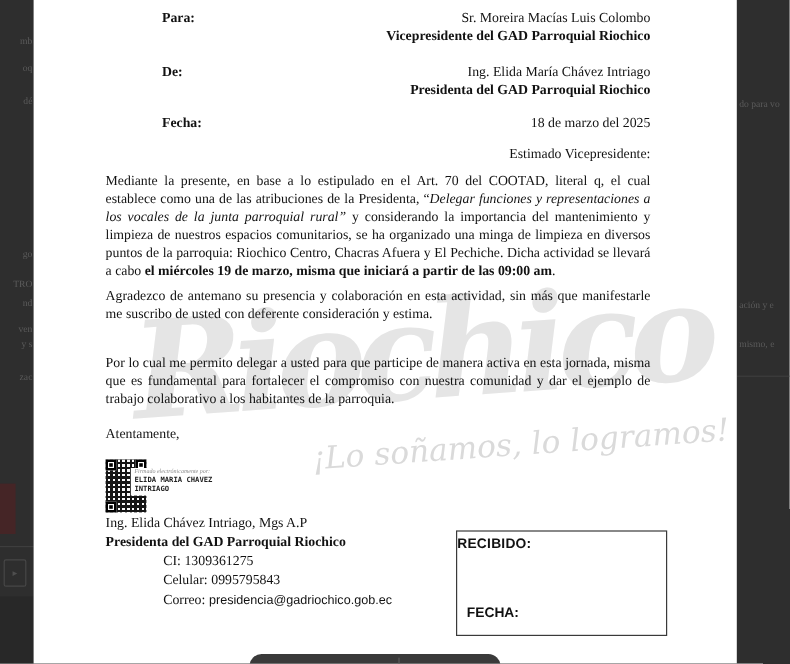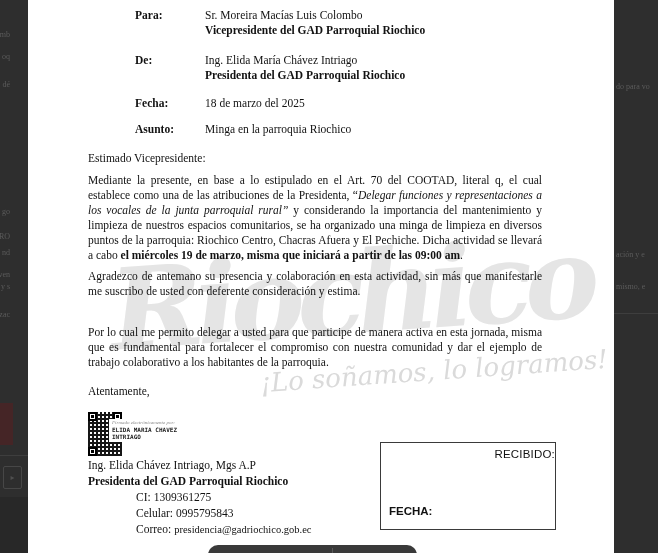--- a/index.html
+++ b/index.html
@@ -42,7 +42,7 @@
 
   .hrow{display:flex;margin-left:47px;}
   .hlabel{width:70px;font-weight:bold;flex:none;}
-  .hval{flex:1;}
+  .hval{flex:1;text-align:right;}
   .bold{font-weight:bold;}
 
   .para{text-align:justify;margin:0;}

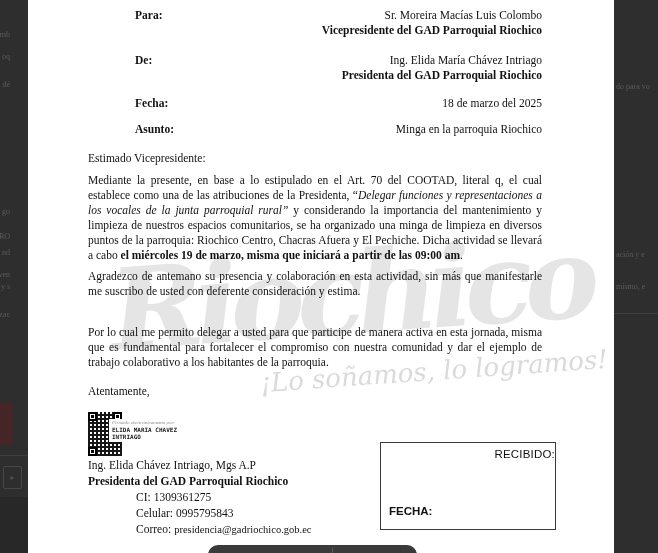--- a/index.html
+++ b/index.html
@@ -14,7 +14,7 @@
   .strip-right{left:614px;width:44px;}
   .frag{position:absolute;font-size:8px;color:#5b5b5b;white-space:nowrap;line-height:9px;}
   .frag.it{}
-  .strip-left .frag{right:18px;text-align:center;}
+  .strip-left .frag{right:1px;text-align:center;}
   .strip-right .frag{left:2px;}
   .red-block{position:absolute;left:0;top:403px;width:13px;height:42px;background:#452526;}
   .strip-hline{position:absolute;left:0;width:100%;height:1px;background:#3e3e3e;}

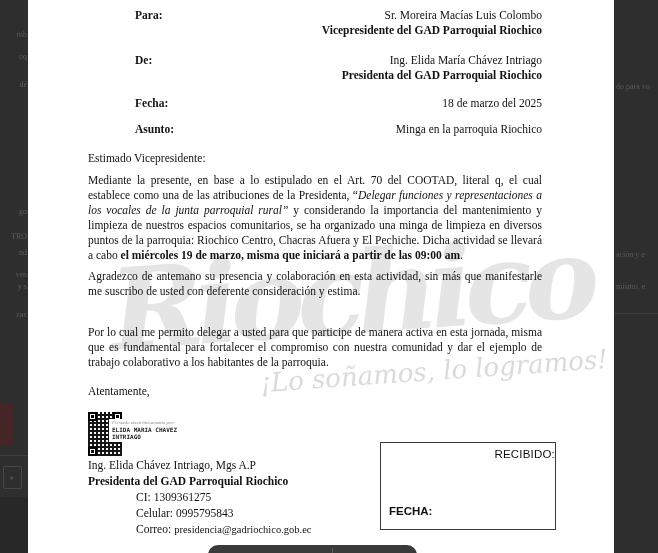--- a/index.html
+++ b/index.html
@@ -135,10 +135,6 @@
       <span class="hval">18 de marzo del 2025</span>
     </div>
 
-    <div class="hrow" style="margin-bottom:14px">
-      <span class="hlabel">Asunto:</span>
-      <span class="hval">Minga en la parroquia Riochico</span>
-    </div>
 
     <div class="salutation">Estimado Vicepresidente:</div>
 

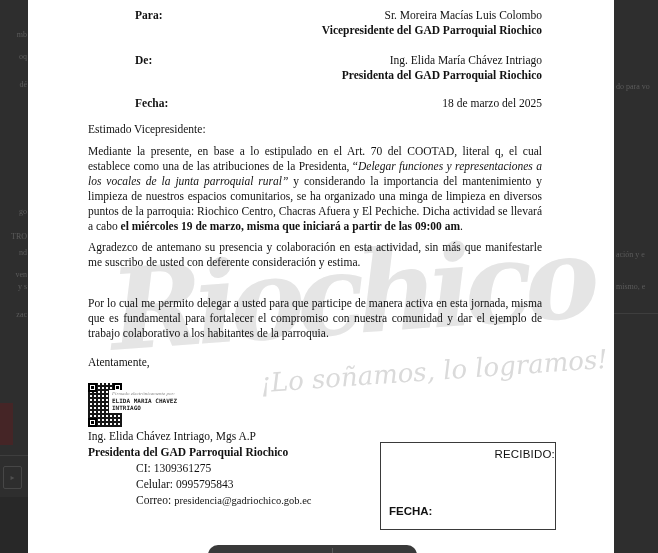--- a/index.html
+++ b/index.html
@@ -46,7 +46,7 @@
   .bold{font-weight:bold;}
 
   .para{text-align:justify;margin:0;}
-  .salutation{margin:0 0 7px 0;}
+  .salutation{margin:0 0 7px 0;text-align:right;}
   .p1{margin-bottom:6px;}
   .p2{margin-bottom:14px;}
   .p3{margin-bottom:26px;}

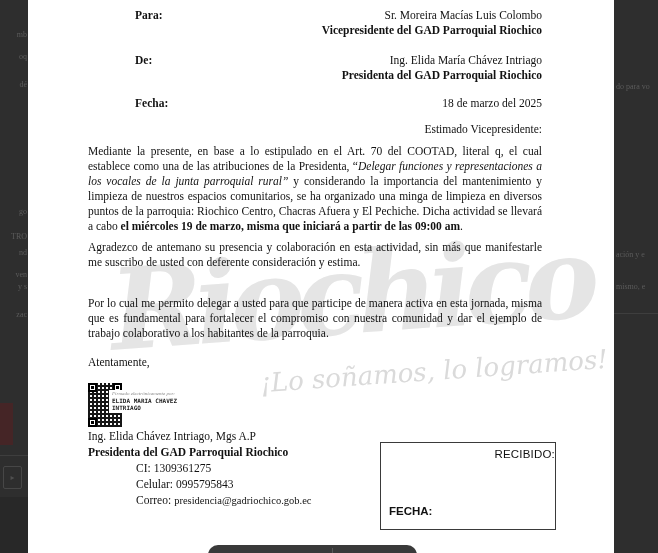--- a/index.html
+++ b/index.html
@@ -73,7 +73,7 @@
   .received{position:absolute;left:352px;top:442px;width:174px;height:86px;
             border:1.5px solid #3a3a3a;background:#fff;z-index:3;
             font-family:"Liberation Sans", sans-serif;}
-  .received-title{text-align:right;font-weight:normal;font-size:11.5px;margin-top:5px;letter-spacing:.2px;color:#111;}
+  .received-title{text-align:left;font-weight:bold;font-size:11.5px;margin-top:5px;letter-spacing:.2px;color:#111;}
   .received-fecha{position:absolute;left:8px;bottom:12px;font-weight:bold;font-size:11.5px;color:#111;}
 
   

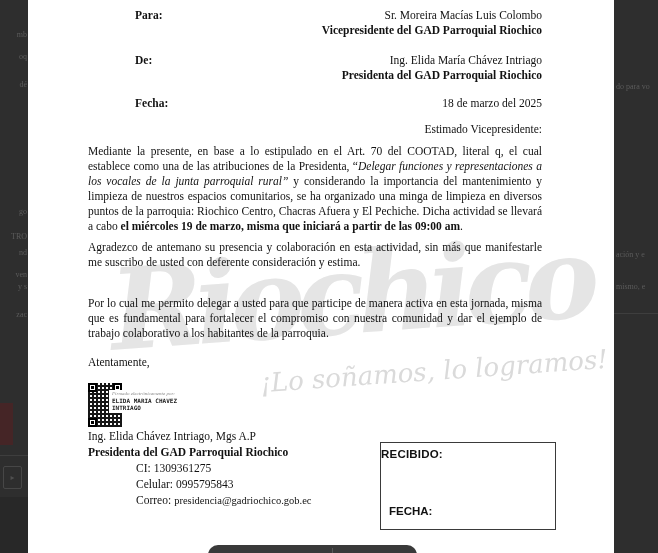--- a/index.html
+++ b/index.html
@@ -67,7 +67,7 @@
 
   .sigline{line-height:16px;}
   .sigline .lab{font-weight:normal;margin-right:3px;margin-left:48px;}
-  .sans{font-family:Liberation Serif, serif;font-size:10.5px;}
+  .sans{font-family:Liberation Sans, sans-serif;font-size:10.5px;}
 
   
   .received{position:absolute;left:352px;top:442px;width:174px;height:86px;

